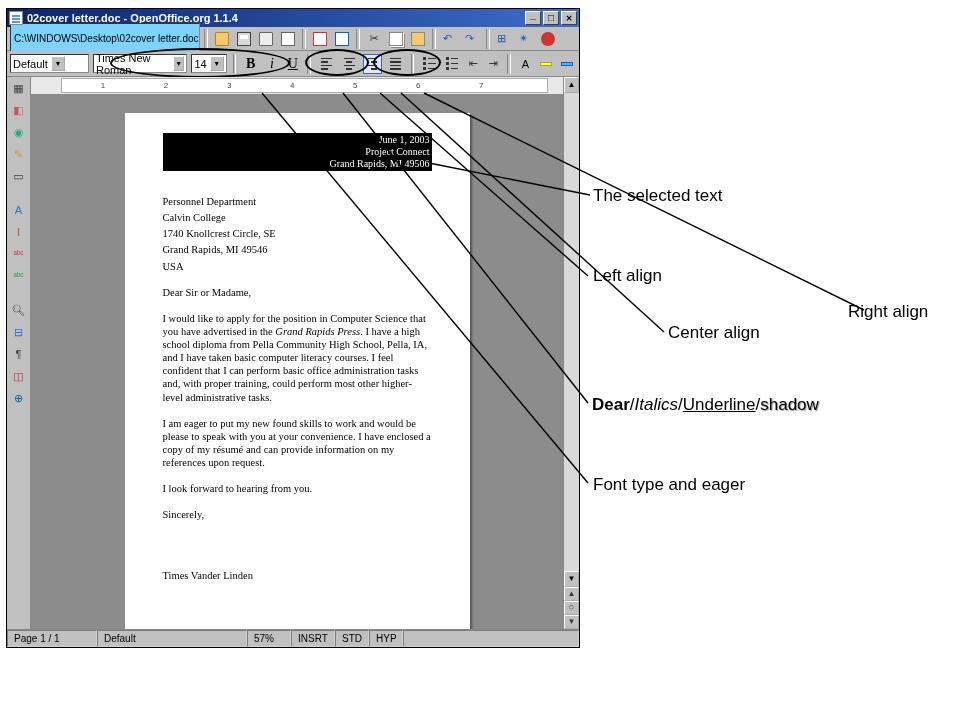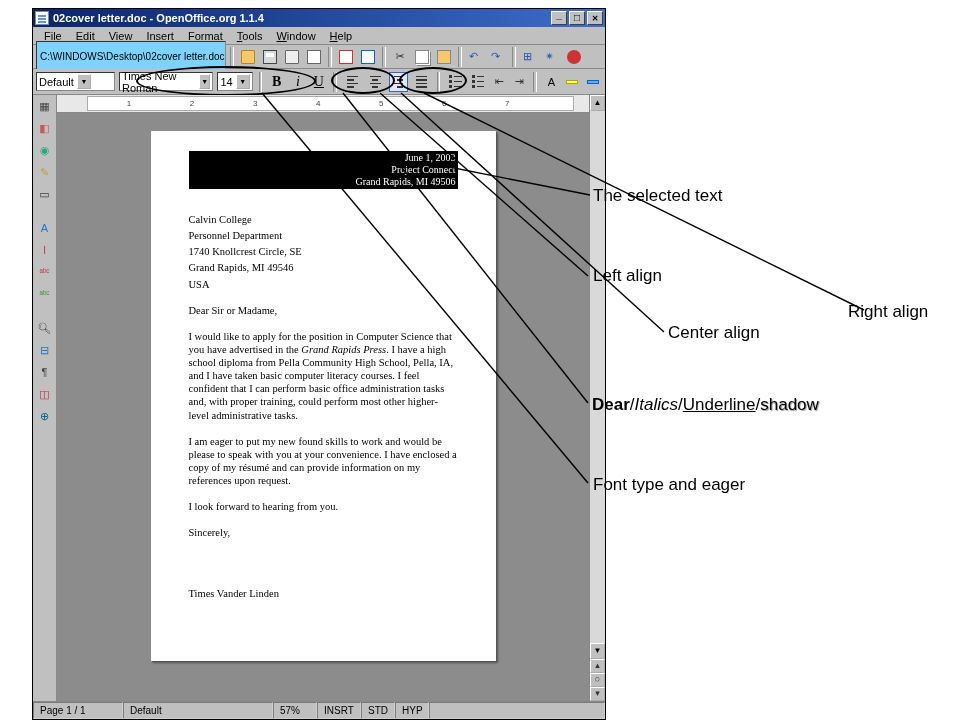--- a/index.html
+++ b/index.html
@@ -17,12 +17,11 @@
     position: absolute;
     top: 8px; left: 6px;
     width: 574px;
-    height: 712px;
+    height: 640px;
     border: 1px solid #000;
     background: #c0c0c0;
     display: flex;
     flex-direction: column;
-    margin-left: 26px;
   }
   .titlebar {
     height: 18px;

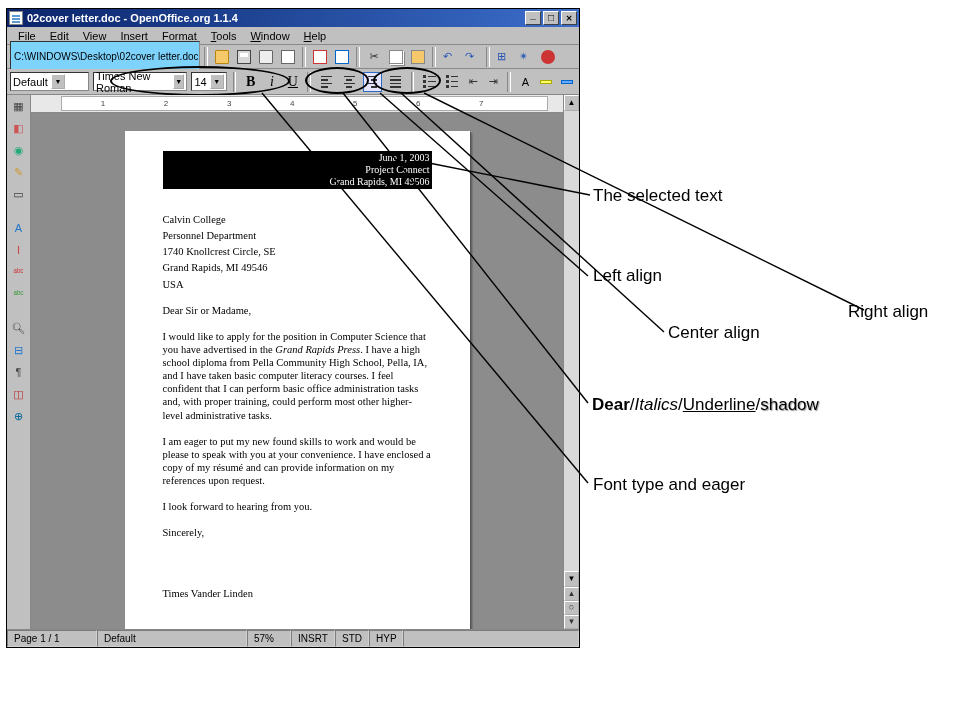--- a/index.html
+++ b/index.html
@@ -199,16 +199,6 @@
     </div>
   </div>
 
-  <div class="menubar">
-    <div class="menu-item"><u>F</u><span>ile</span></div>
-    <div class="menu-item"><u>E</u>dit</div>
-    <div class="menu-item"><u>V</u>iew</div>
-    <div class="menu-item"><u>I</u>nsert</div>
-    <div class="menu-item">F<u>o</u>rmat</div>
-    <div class="menu-item"><u>T</u>ools</div>
-    <div class="menu-item"><u>W</u>indow</div>
-    <div class="menu-item"><u>H</u>elp</div>
-  </div>
 
   <div class="toolbar">
     <div class="path-box">

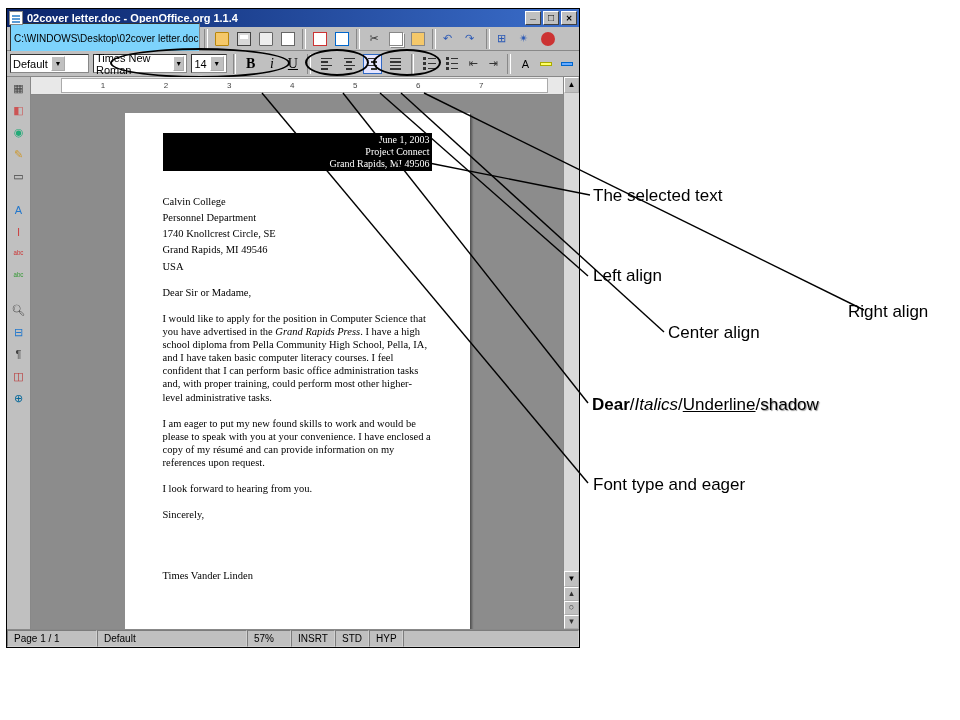--- a/index.html
+++ b/index.html
@@ -382,8 +382,8 @@
             <div>Grand Rapids, MI 49506</div>
           </div>
           <div class="addr">
+            <p>Personnel Department</p>
             <p>Calvin College</p>
-            <p>Personnel Department</p>
             <p>1740 Knollcrest Circle, SE</p>
             <p>Grand Rapids, MI 49546</p>
             <p>USA</p>

